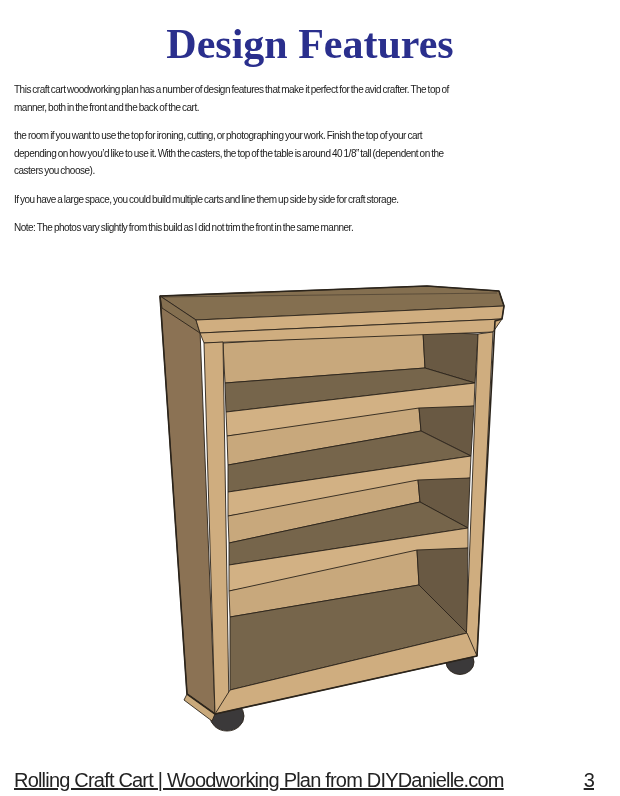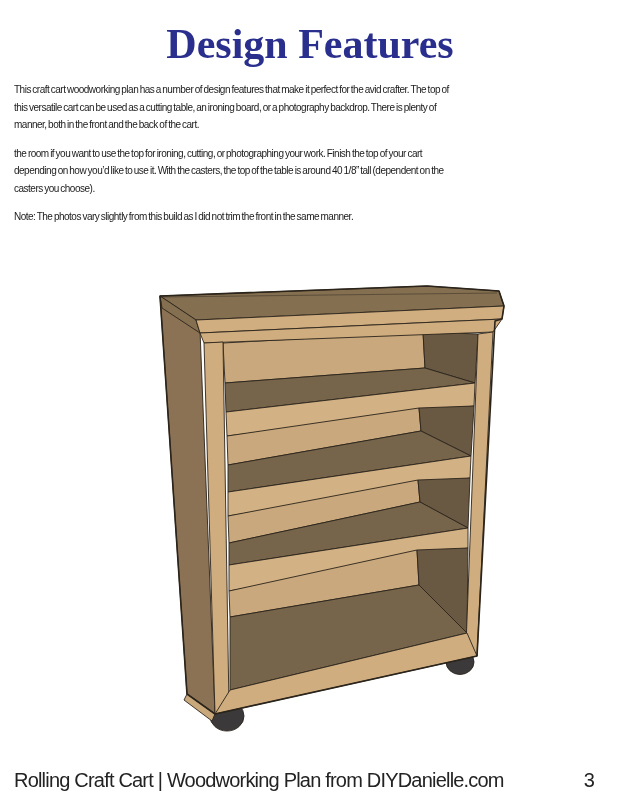--- a/index.html
+++ b/index.html
@@ -66,7 +66,6 @@
   <div class="content">
     <div class="para">
       <div class="line">This craft cart woodworking plan has a number of design features that make it perfect for the avid crafter. The top of</div>
-      <div class="line">this versatile cart can be used as a cutting table, an ironing board, or a photography backdrop. There is plenty of</div>
       <div class="line">manner, both in the front and the back of the cart.</div>
     </div>
     <div class="para">

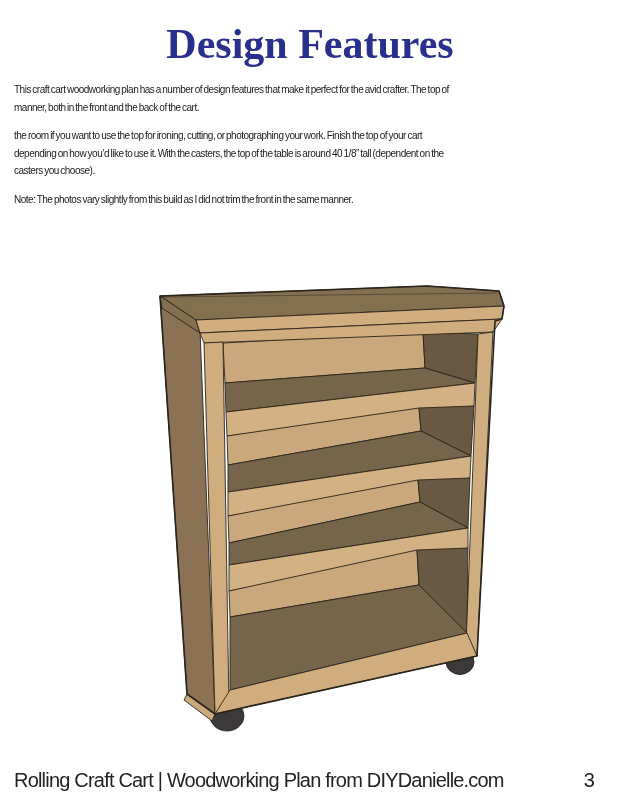--- a/index.html
+++ b/index.html
@@ -74,6 +74,9 @@
       <div class="line">casters you choose).</div>
     </div>
     <div class="para">
+      <div class="line">If you have a large space, you could build multiple carts and line them up side by side for craft storage.</div>
+    </div>
+    <div class="para">
       <div class="line">Note: The photos vary slightly from this build as I did not trim the front in the same manner.</div>
     </div>
   </div>

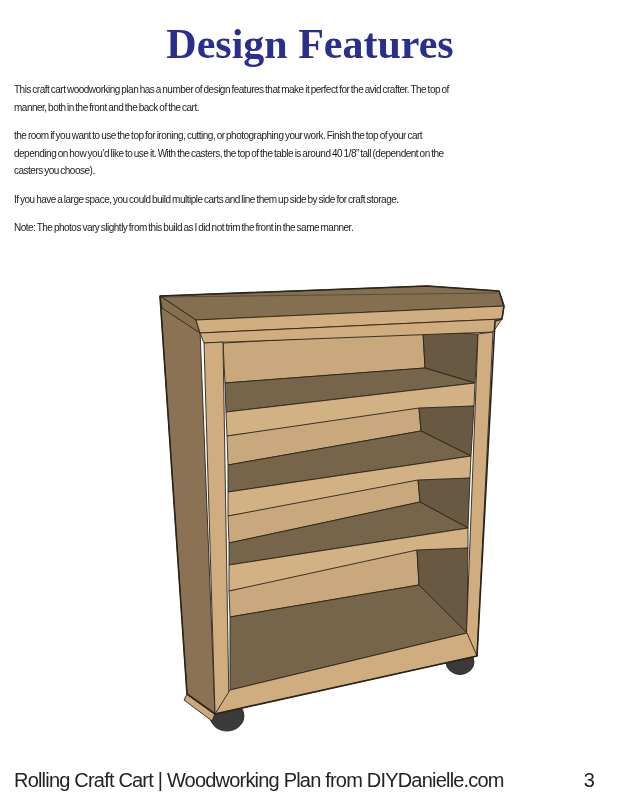--- a/index.html
+++ b/index.html
@@ -54,6 +54,7 @@
     display:flex;
     justify-content:space-between;
     align-items:baseline;
+    text-decoration:underline;
   }
 </style>
 </head>

